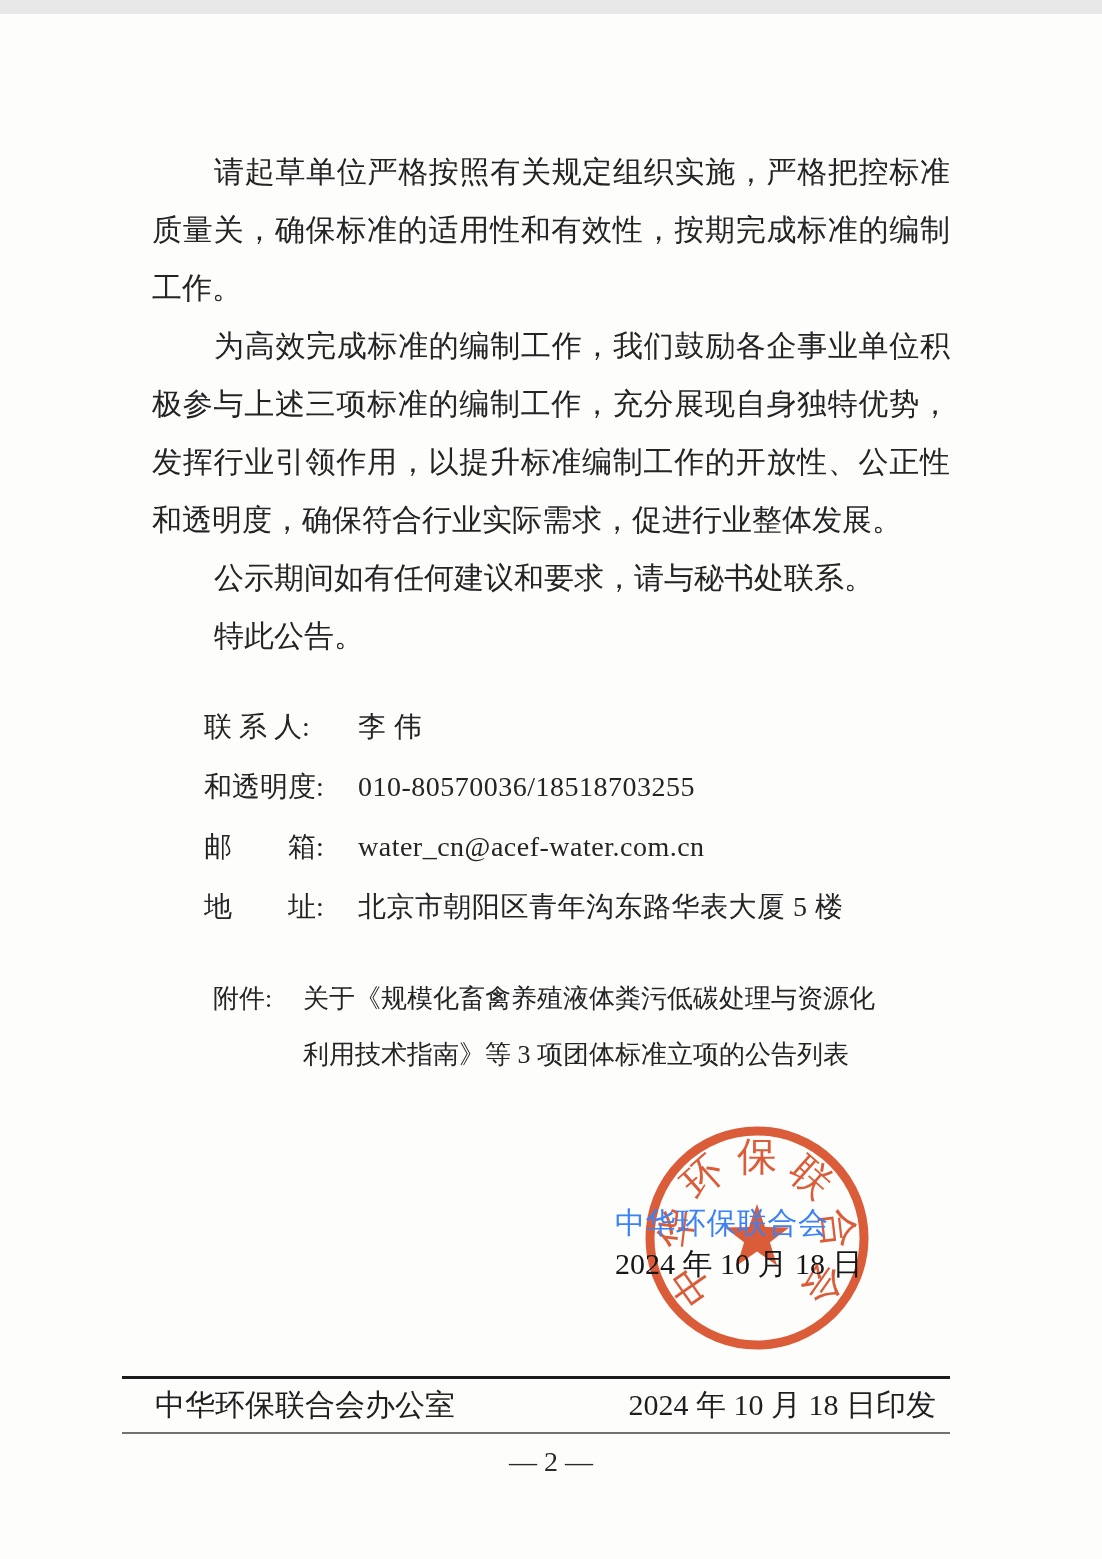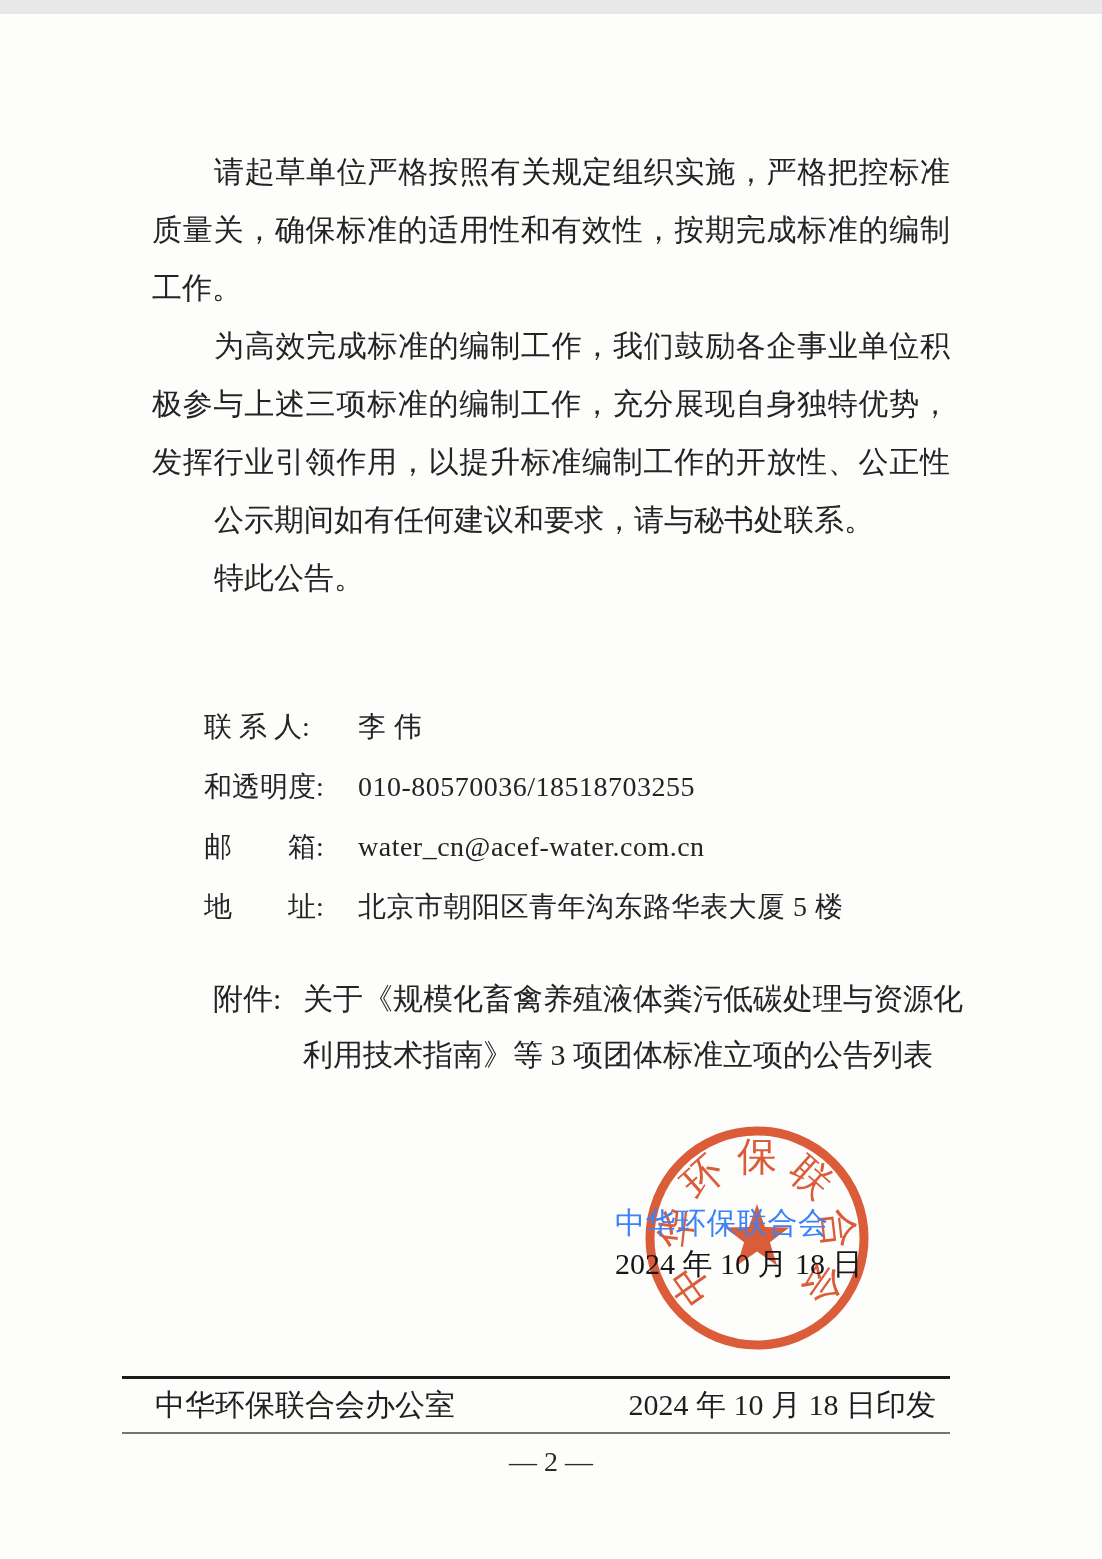--- a/index.html
+++ b/index.html
@@ -126,6 +126,7 @@
     <div class="line fill indent">为高效完成标准的编制工作，我们鼓励各企事业单位积</div>
     <div class="line fill">极参与上述三项标准的编制工作，充分展现自身独特优势，</div>
     <div class="line fill">发挥行业引领作用，以提升标准编制工作的开放性、公正性</div>
+    <div class="line">和透明度，确保符合行业实际需求，促进行业整体发展。</div>
     <div class="line indent">公示期间如有任何建议和要求，请与秘书处联系。</div>
     <div class="line indent">特此公告。</div>
   </div>

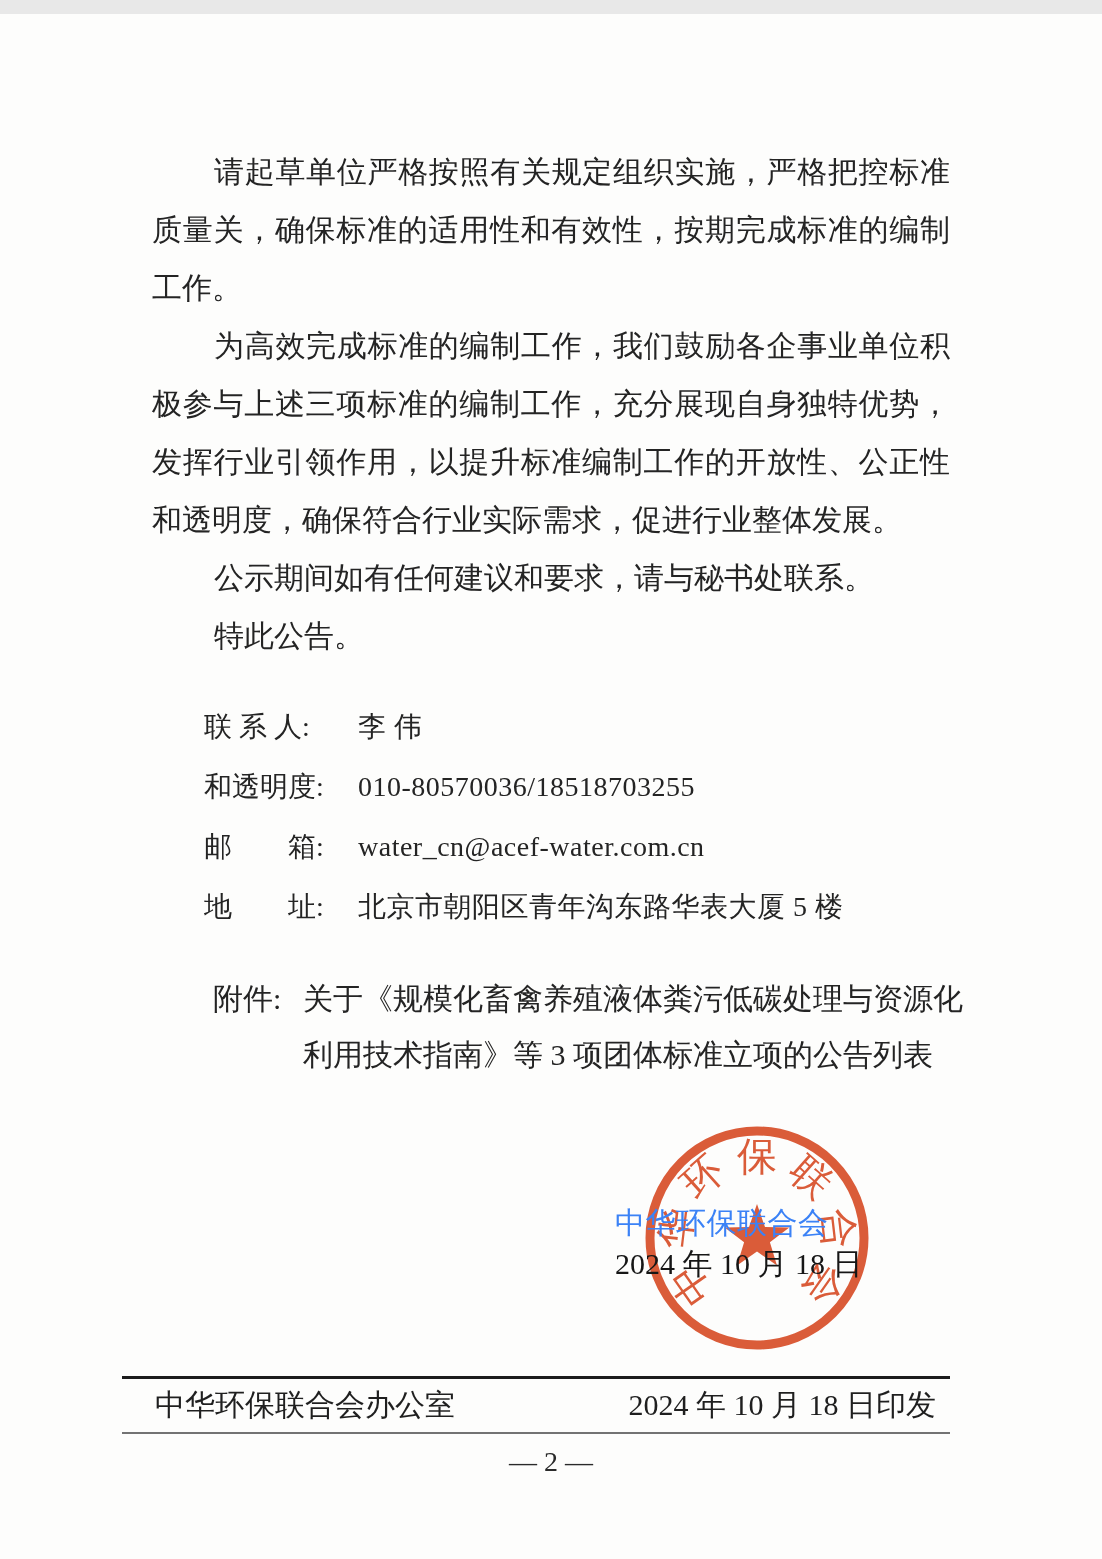--- a/index.html
+++ b/index.html
@@ -49,7 +49,7 @@
     position: absolute;
     left: 213px;
     top: 957px;
-    font-size: 30px;
+    font-size: 26px;
     line-height: 56px;
     color: #242424;
     display: flex;

